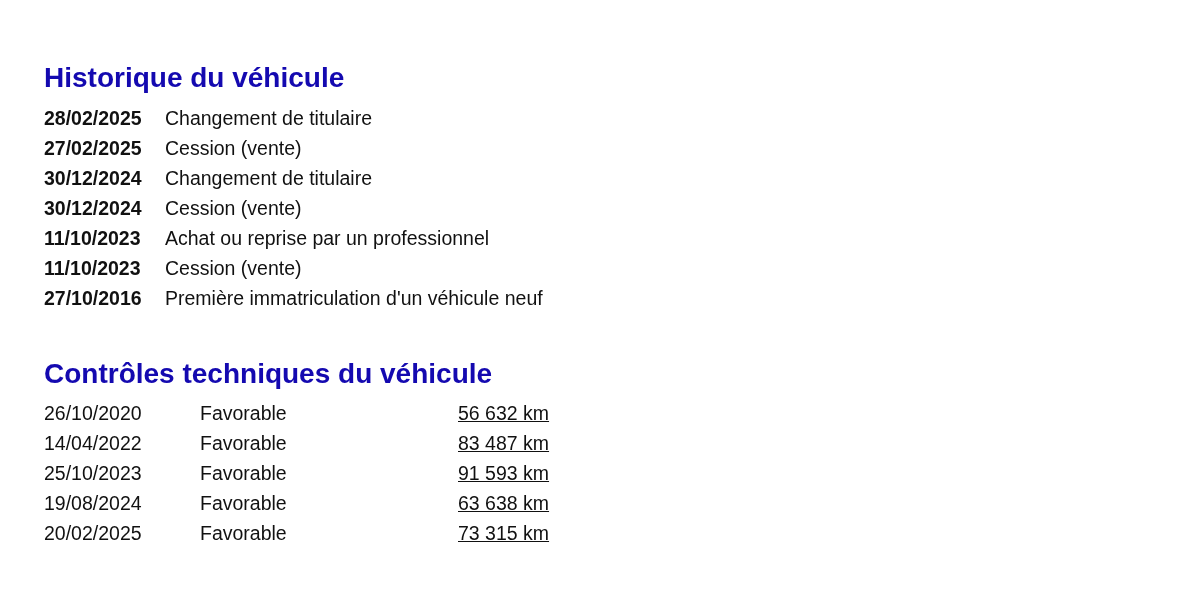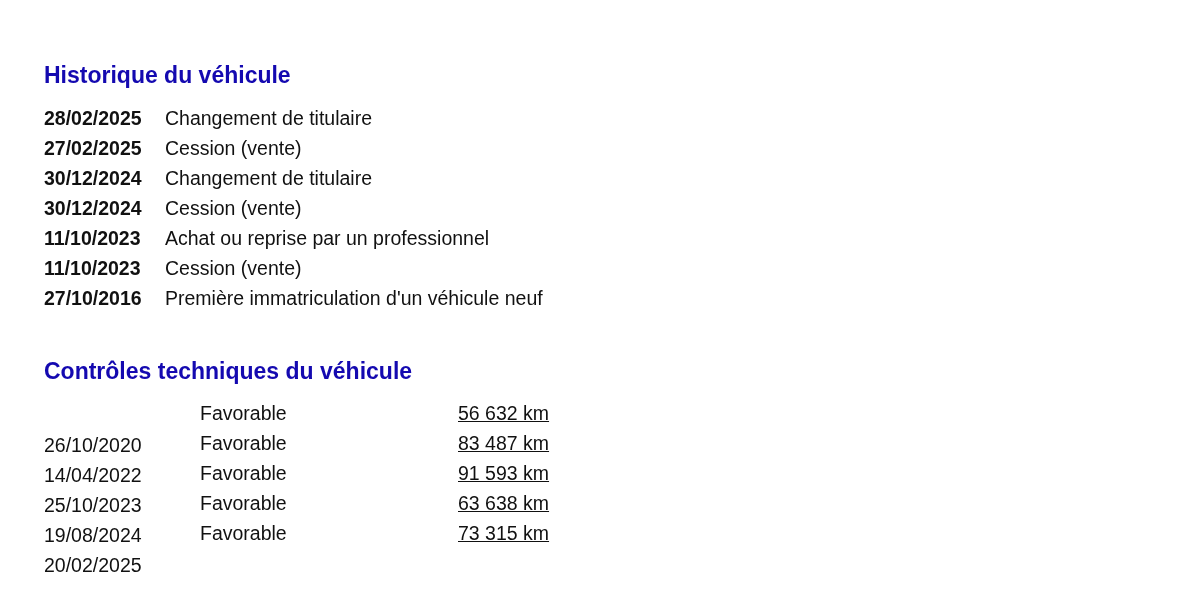--- a/index.html
+++ b/index.html
@@ -18,7 +18,7 @@
     .section-title {
       position: absolute;
       left: 44px;
-      font-size: 23px;
+      font-size: 28px;
       font-weight: bold;
       color: #1a0dab;
       color: #1409b0;

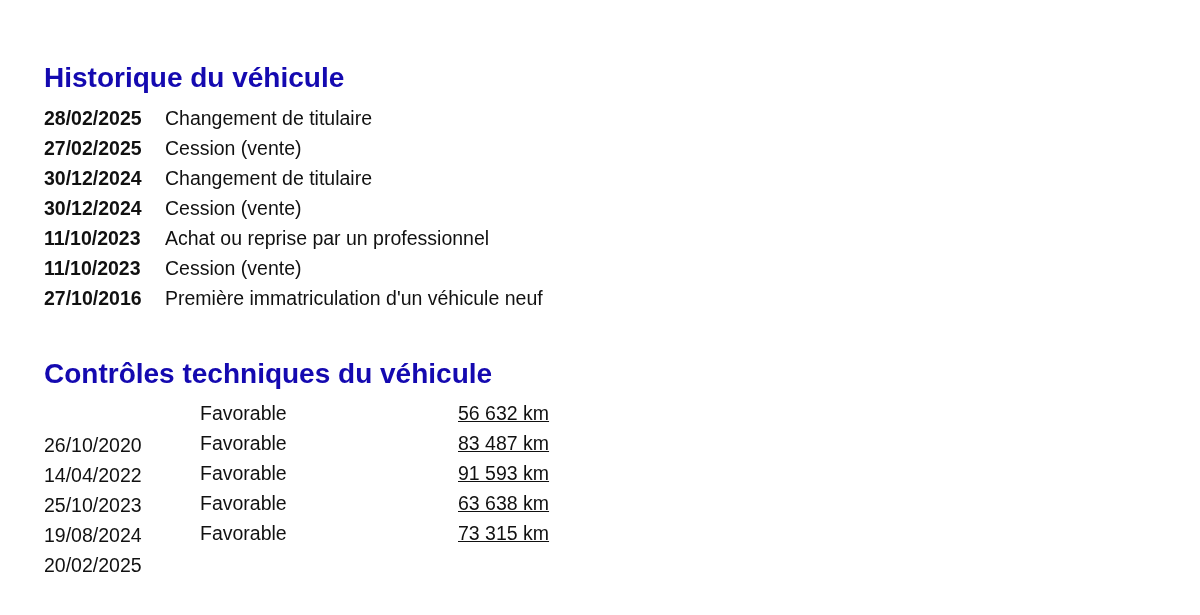--- a/index.html
+++ b/index.html
@@ -38,7 +38,7 @@
     .row span { position: absolute; top: 0; white-space: nowrap; }
     .hist .date { left: 0; font-weight: bold; }
     .hist .event { left: 121px; text-align: center; }
-    .ct .date { left: 0; margin-top: 32px; }
+    .ct .date { left: 0; }
     .ct .result { left: 156px; }
     .ct .km { left: 414px; text-decoration: underline; }
   </style>

